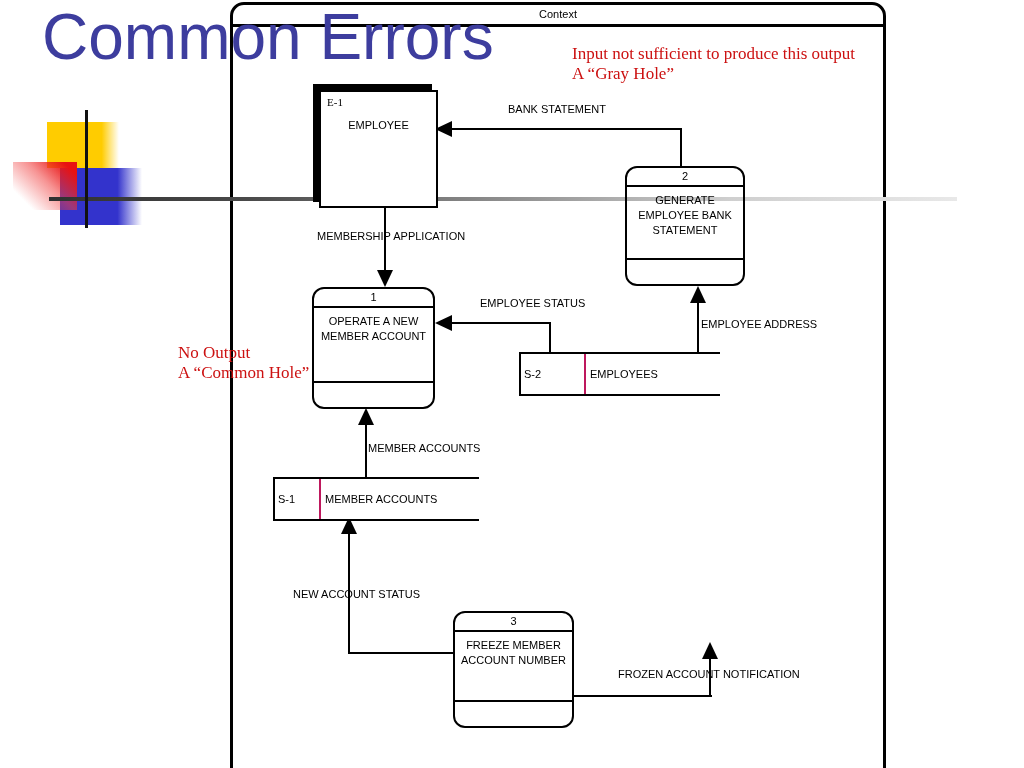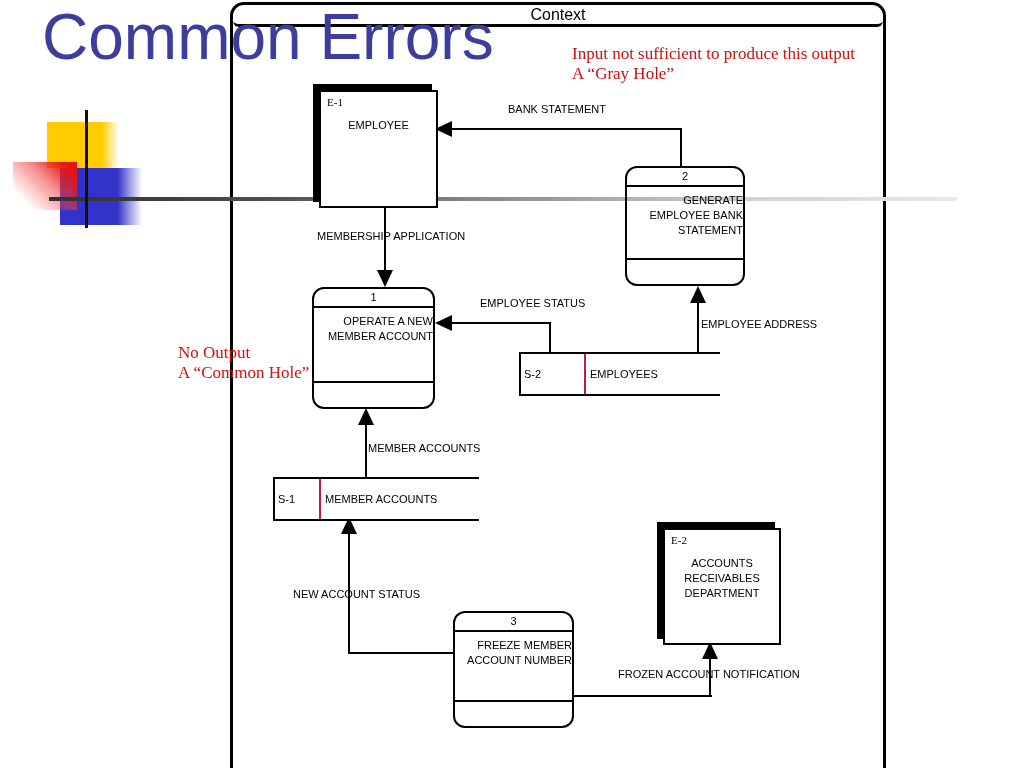--- a/index.html
+++ b/index.html
@@ -45,7 +45,7 @@
   .context-tab {
     position:absolute; left:0; top:0; width:100%; height:19px;
     border-bottom:3px solid #000;
-    text-align:center; font-size:16px; line-height:19px; color:#000;border-radius:6px;
+    text-align:center; font-size:11px; line-height:19px; color:#000;
   }
 
   .dfd { position:absolute; left:0; top:0; width:1024px; height:768px; z-index:3; }

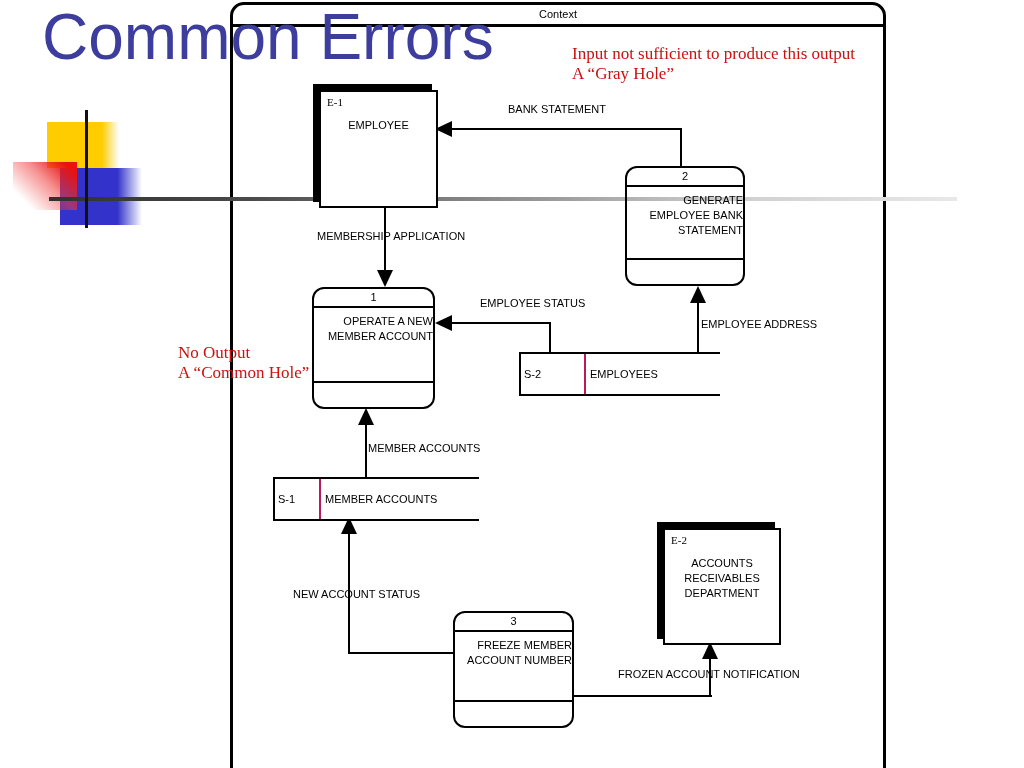--- a/index.html
+++ b/index.html
@@ -67,7 +67,7 @@
   .process-header {
     height:17px; line-height:17px; border-bottom:2px solid #000; text-align:center;
   }
-  .process-body { margin-top:6px; text-align:right; line-height:15px; }
+  .process-body { margin-top:6px; text-align:center; line-height:15px; }
   .process-footer-line {
     position:absolute; left:0; right:0; bottom:24px; height:0; border-top:2px solid #000;
   }

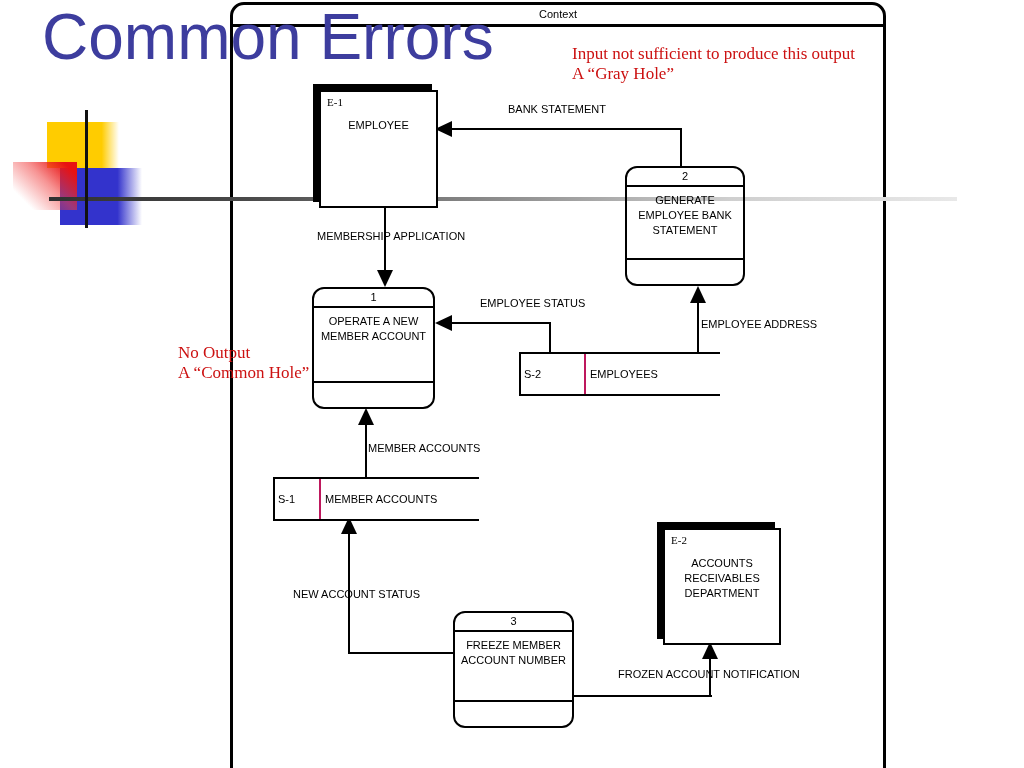--- a/index.html
+++ b/index.html
@@ -166,12 +166,6 @@
     <div class="entity-name" style="top:26px;">EMPLOYEE</div>
   </div>
 
-  <div class="entity" style="left:663px; top:528px; width:114px; height:113px;">
-    <div class="entity-id">E-2</div>
-    <div class="entity-name" style="top:26px;">ACCOUNTS</div>
-    <div class="entity-name" style="top:41px;">RECEIVABLES</div>
-    <div class="entity-name" style="top:56px;">DEPARTMENT</div>
-  </div>
 
   <div class="process" style="left:312px; top:287px; width:119px; height:118px;">
     <div class="process-header">1</div>

